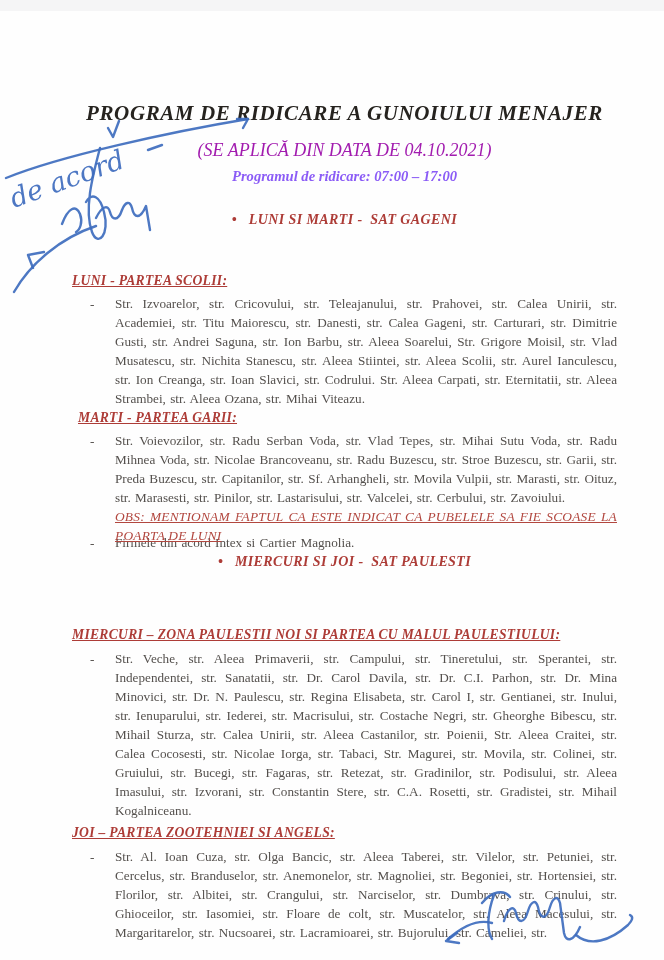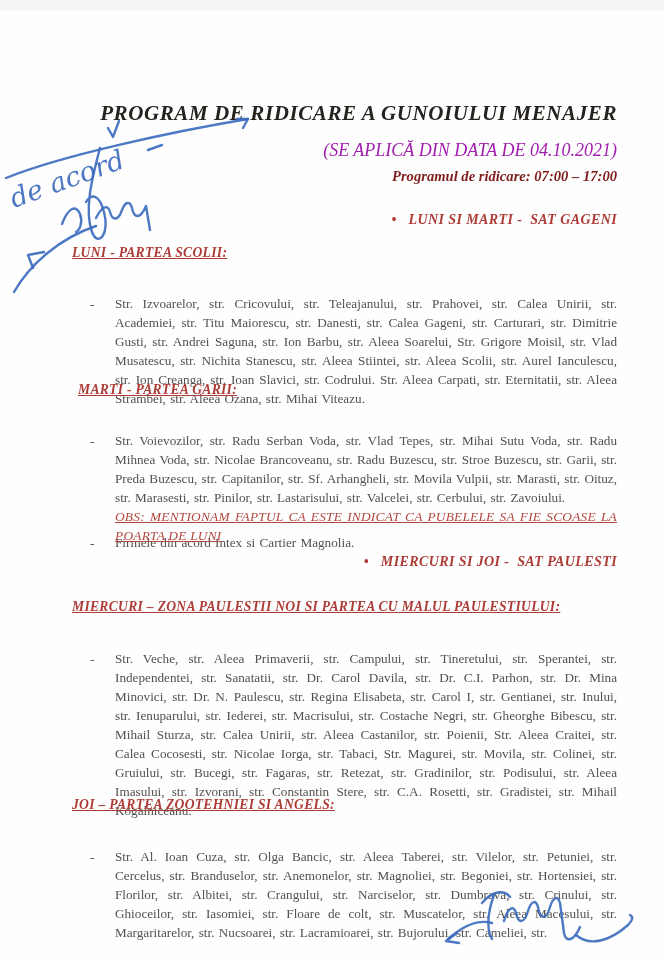--- a/index.html
+++ b/index.html
@@ -14,7 +14,7 @@
   }
   .sheet{position:absolute;left:0;top:11px;width:664px;height:949px;background:#fefefe;}
   .col{position:absolute;left:72px;width:545px;}
-  .centered{text-align:right;}
+  .centered{text-align:center;}
   .doc-title{
     top:90px;font-size:21px;font-weight:bold;font-style:italic;
     letter-spacing:.6px;color:#26231f;

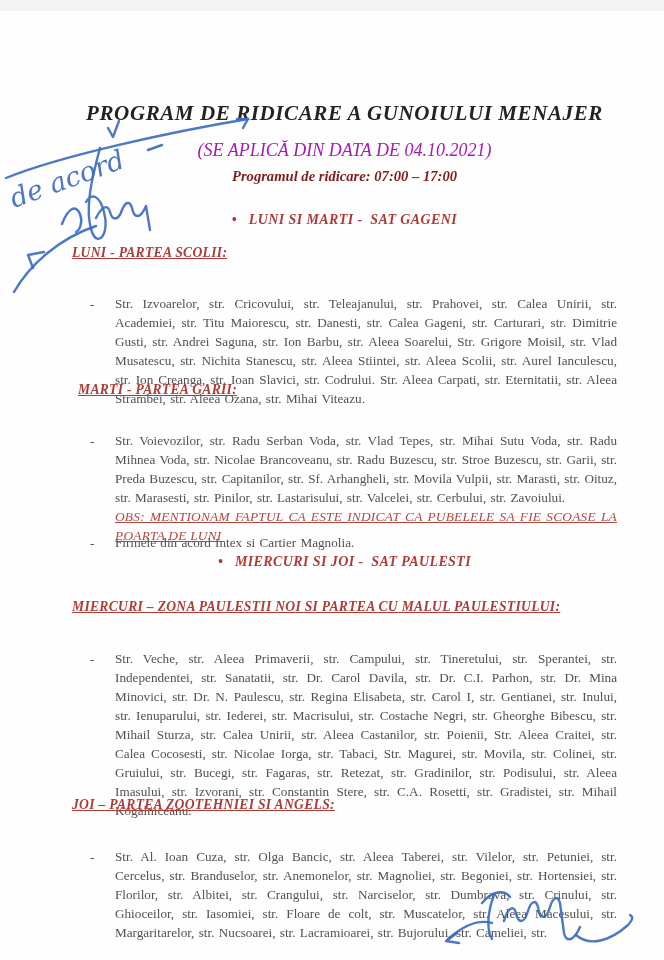--- a/index.html
+++ b/index.html
@@ -20,7 +20,7 @@
     letter-spacing:.6px;color:#26231f;
   }
   .doc-subtitle{top:129px;font-size:18px;font-weight:normal;font-style:italic;color:#a21caf;}
-  .doc-schedule{top:157px;font-size:14.6px;font-weight:bold;font-style:italic;color:#7f1d1d;}
+  .doc-schedule{top:157px;font-size:14.6px;font-weight:bold;font-style:italic;color:#8b5cf6;}
   .group-heading{
     font-size:14px;font-weight:bold;font-style:italic;color:#ad3c37;
     letter-spacing:.4px;white-space:pre;

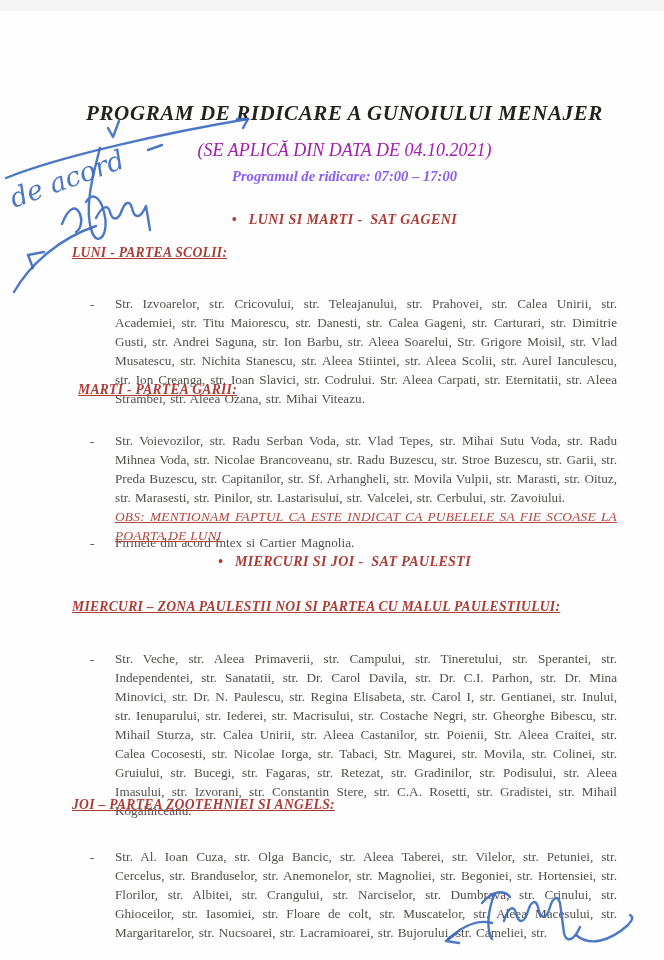--- a/index.html
+++ b/index.html
@@ -30,7 +30,7 @@
   .g2{top:543px;}
   .day-heading{
     font-size:13.6px;font-weight:bold;font-style:italic;color:#ad3c37;
-    text-decoration:underline;letter-spacing:.3px;
+    text-decoration:underline;letter-spacing:.3px;margin-top:28px;
   }
   .h-luni{top:234px;}
   .h-marti{top:371px;padding-left:6px;}

